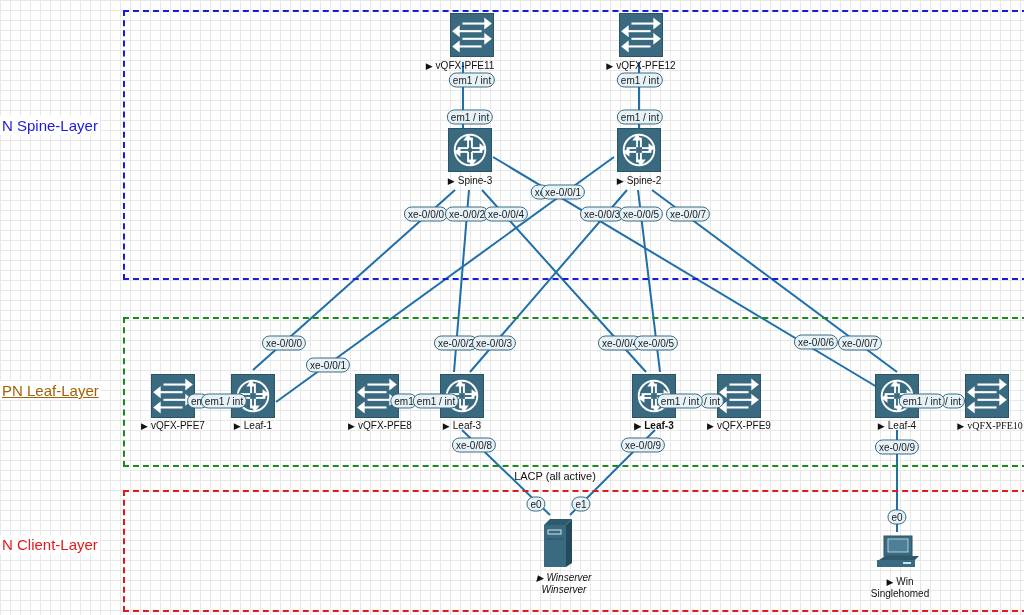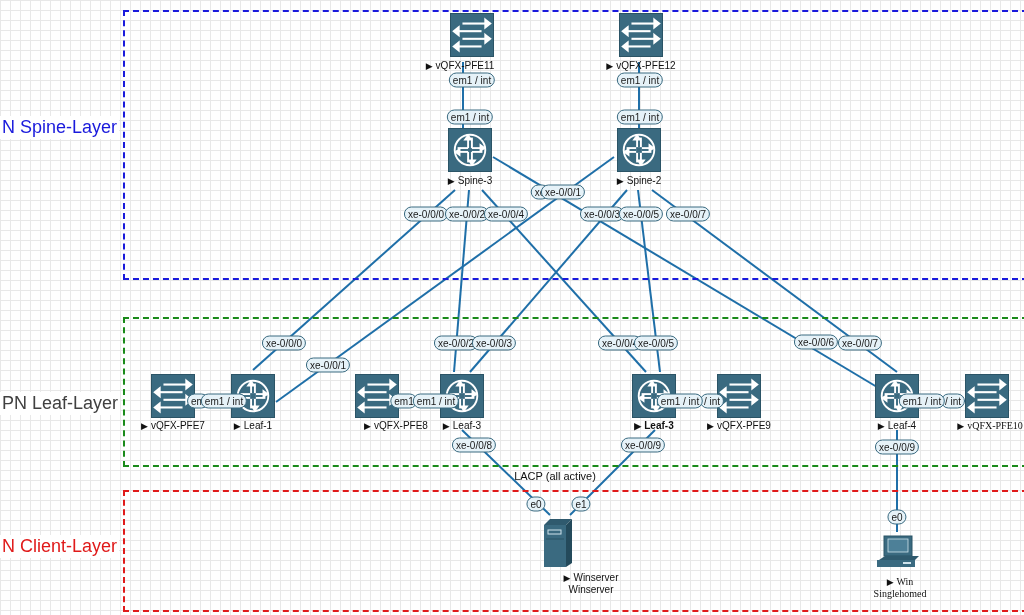--- a/index.html
+++ b/index.html
@@ -14,7 +14,7 @@
   }
   #canvas { position:absolute; left:0; top:0; width:1024px; height:615px; }
   .layer-box { position:absolute; border:2px dashed; box-sizing:border-box; }
-  .layer-label { position:absolute; font-size:18px; background:#fff; padding:1px 2px; white-space:nowrap; }
+  .layer-label { position:absolute; font-size:15px; background:#fff; padding:1px 2px; white-space:nowrap; }
   .node { position:absolute; width:44px; height:44px; background:#3a6a80; border:1px solid #2b5466; box-sizing:border-box; }
   .node svg { width:100%; height:100%; display:block; }
   .node-label { position:absolute; font-size:10px; color:#111; white-space:nowrap; transform:translateX(-50%); text-align:center; line-height:12px; }

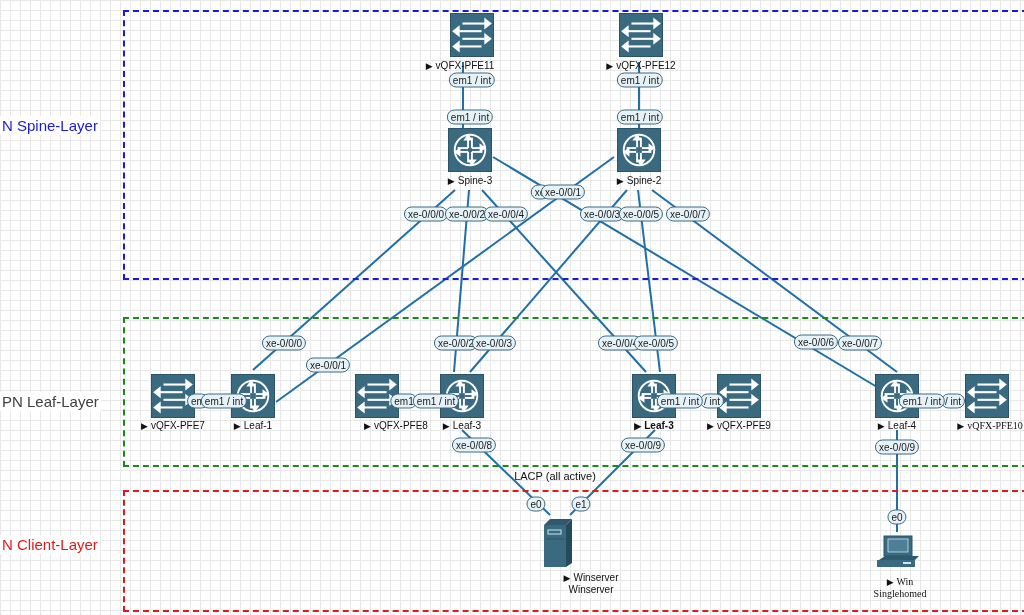--- a/index.html
+++ b/index.html
@@ -54,7 +54,7 @@
   <div class="layer-label" style="left:0;top:116px;color:#1a1adc;">N Spine-Layer</div>
 
   <div class="layer-box" style="left:123px;top:317px;width:905px;height:150px;border-color:#1a8a1a;"></div>
-  <div class="layer-label" style="left:0;top:392px;color:#404040;">PN Leaf-Layer</div>
+  <div class="layer-label" style="left:0;top:381px;color:#a16207;text-decoration:underline;">PN Leaf-Layer</div>
 
   <div class="layer-box" style="left:123px;top:490px;width:905px;height:122px;border-color:#e01a1a;"></div>
   <div class="layer-label" style="left:0;top:535px;color:#e01a1a;">N Client-Layer</div>

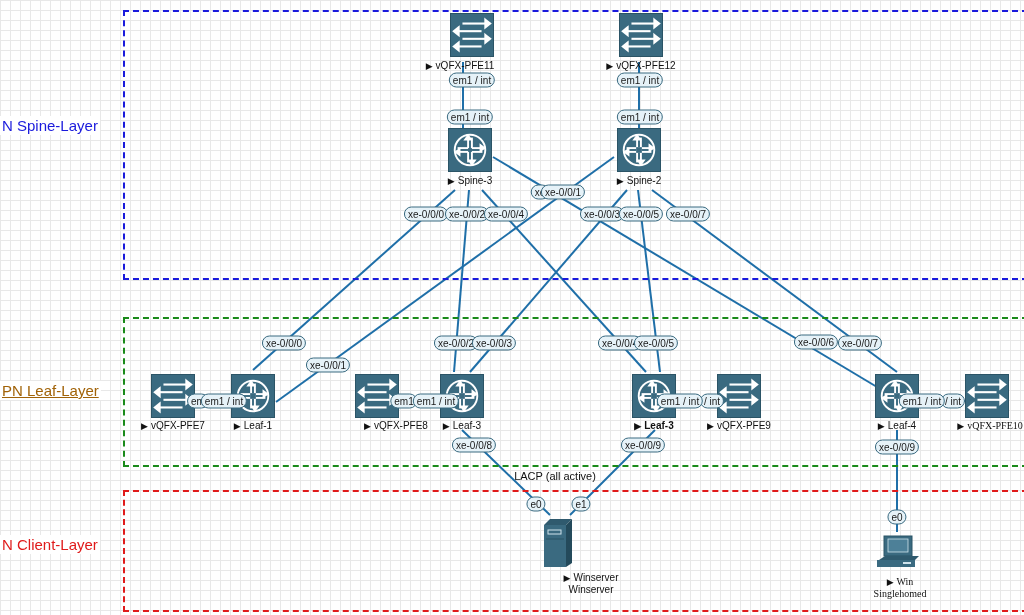--- a/index.html
+++ b/index.html
@@ -178,7 +178,7 @@
         </g>
       </svg>
   </div>
-  <div class="node-label" style="left:380px;top:420px;margin-left:16px;"><span class="tri">▶</span><span>vQFX-PFE8</span></div>
+  <div class="node-label" style="left:380px;top:420px;"><span class="tri">▶</span><span>vQFX-PFE8</span></div>
 
   <div class="node" style="left:440px;top:374px;">
     <svg viewBox="0 0 44 44">

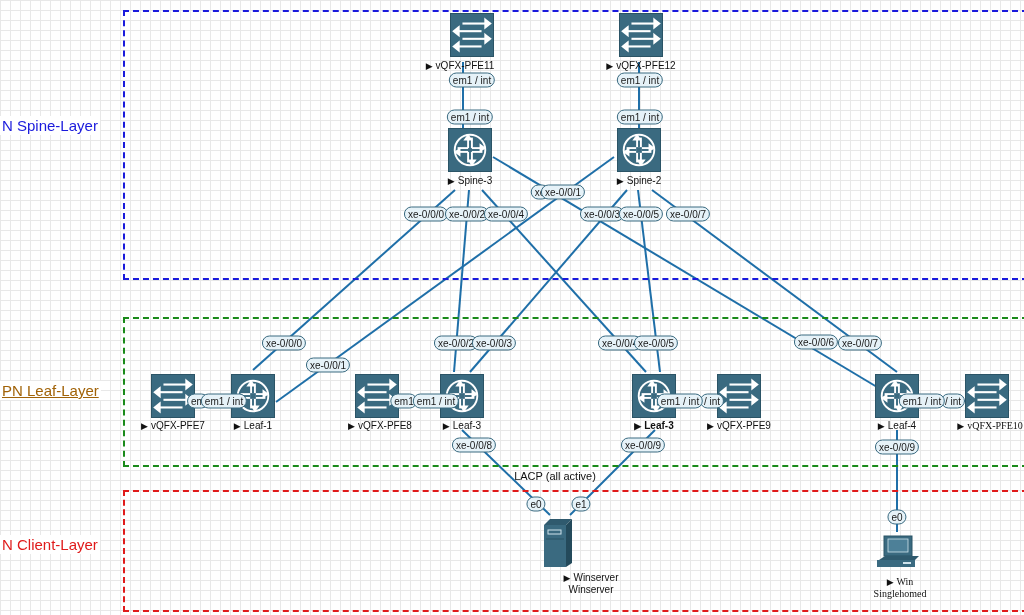--- a/index.html
+++ b/index.html
@@ -275,7 +275,7 @@
       <line x1="6" y1="22" x2="24" y2="22" stroke="#2b5466" stroke-width="1"></line>
     </svg>
   </div>
-  <div class="node-label" style="left:591px;top:572px;">
+  <div class="node-label" style="left:564px;top:572px;font-style:italic;">
     <span class="tri">▶</span><span>Winserver</span><br>
     <span>Winserver</span>
   </div>

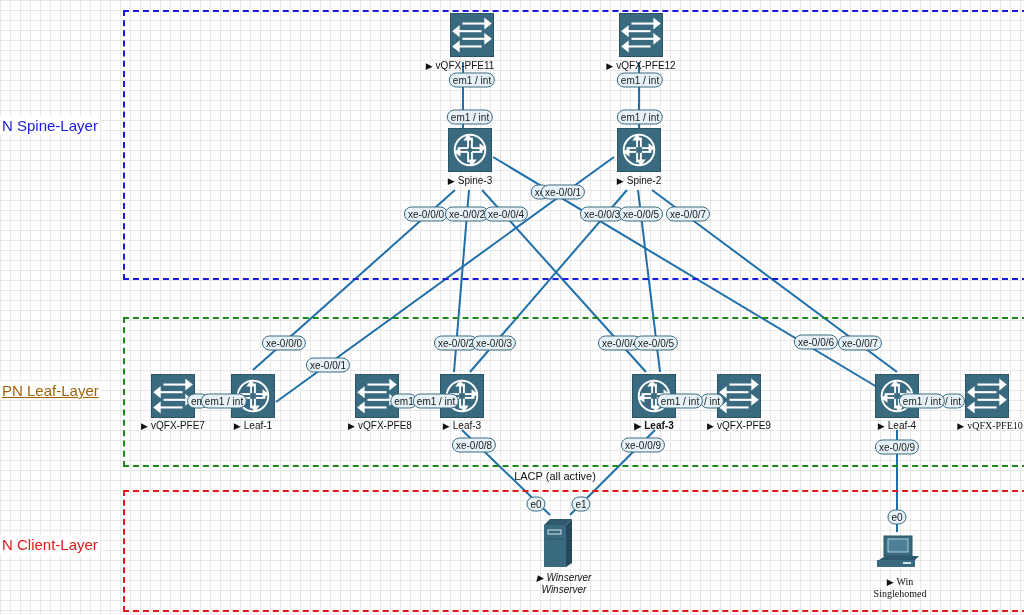--- a/index.html
+++ b/index.html
@@ -289,7 +289,7 @@
       <rect x="28" y="28" width="8" height="2" fill="#cfe3ec"></rect>
     </svg>
   </div>
-  <div class="node-label" style="left:900px;top:576px;font-family:Liberation Serif, serif;">
+  <div class="node-label" style="left:900px;top:576px;">
     <span class="tri">▶</span><span>Win</span><br>
     <span>Singlehomed</span>
   </div>

